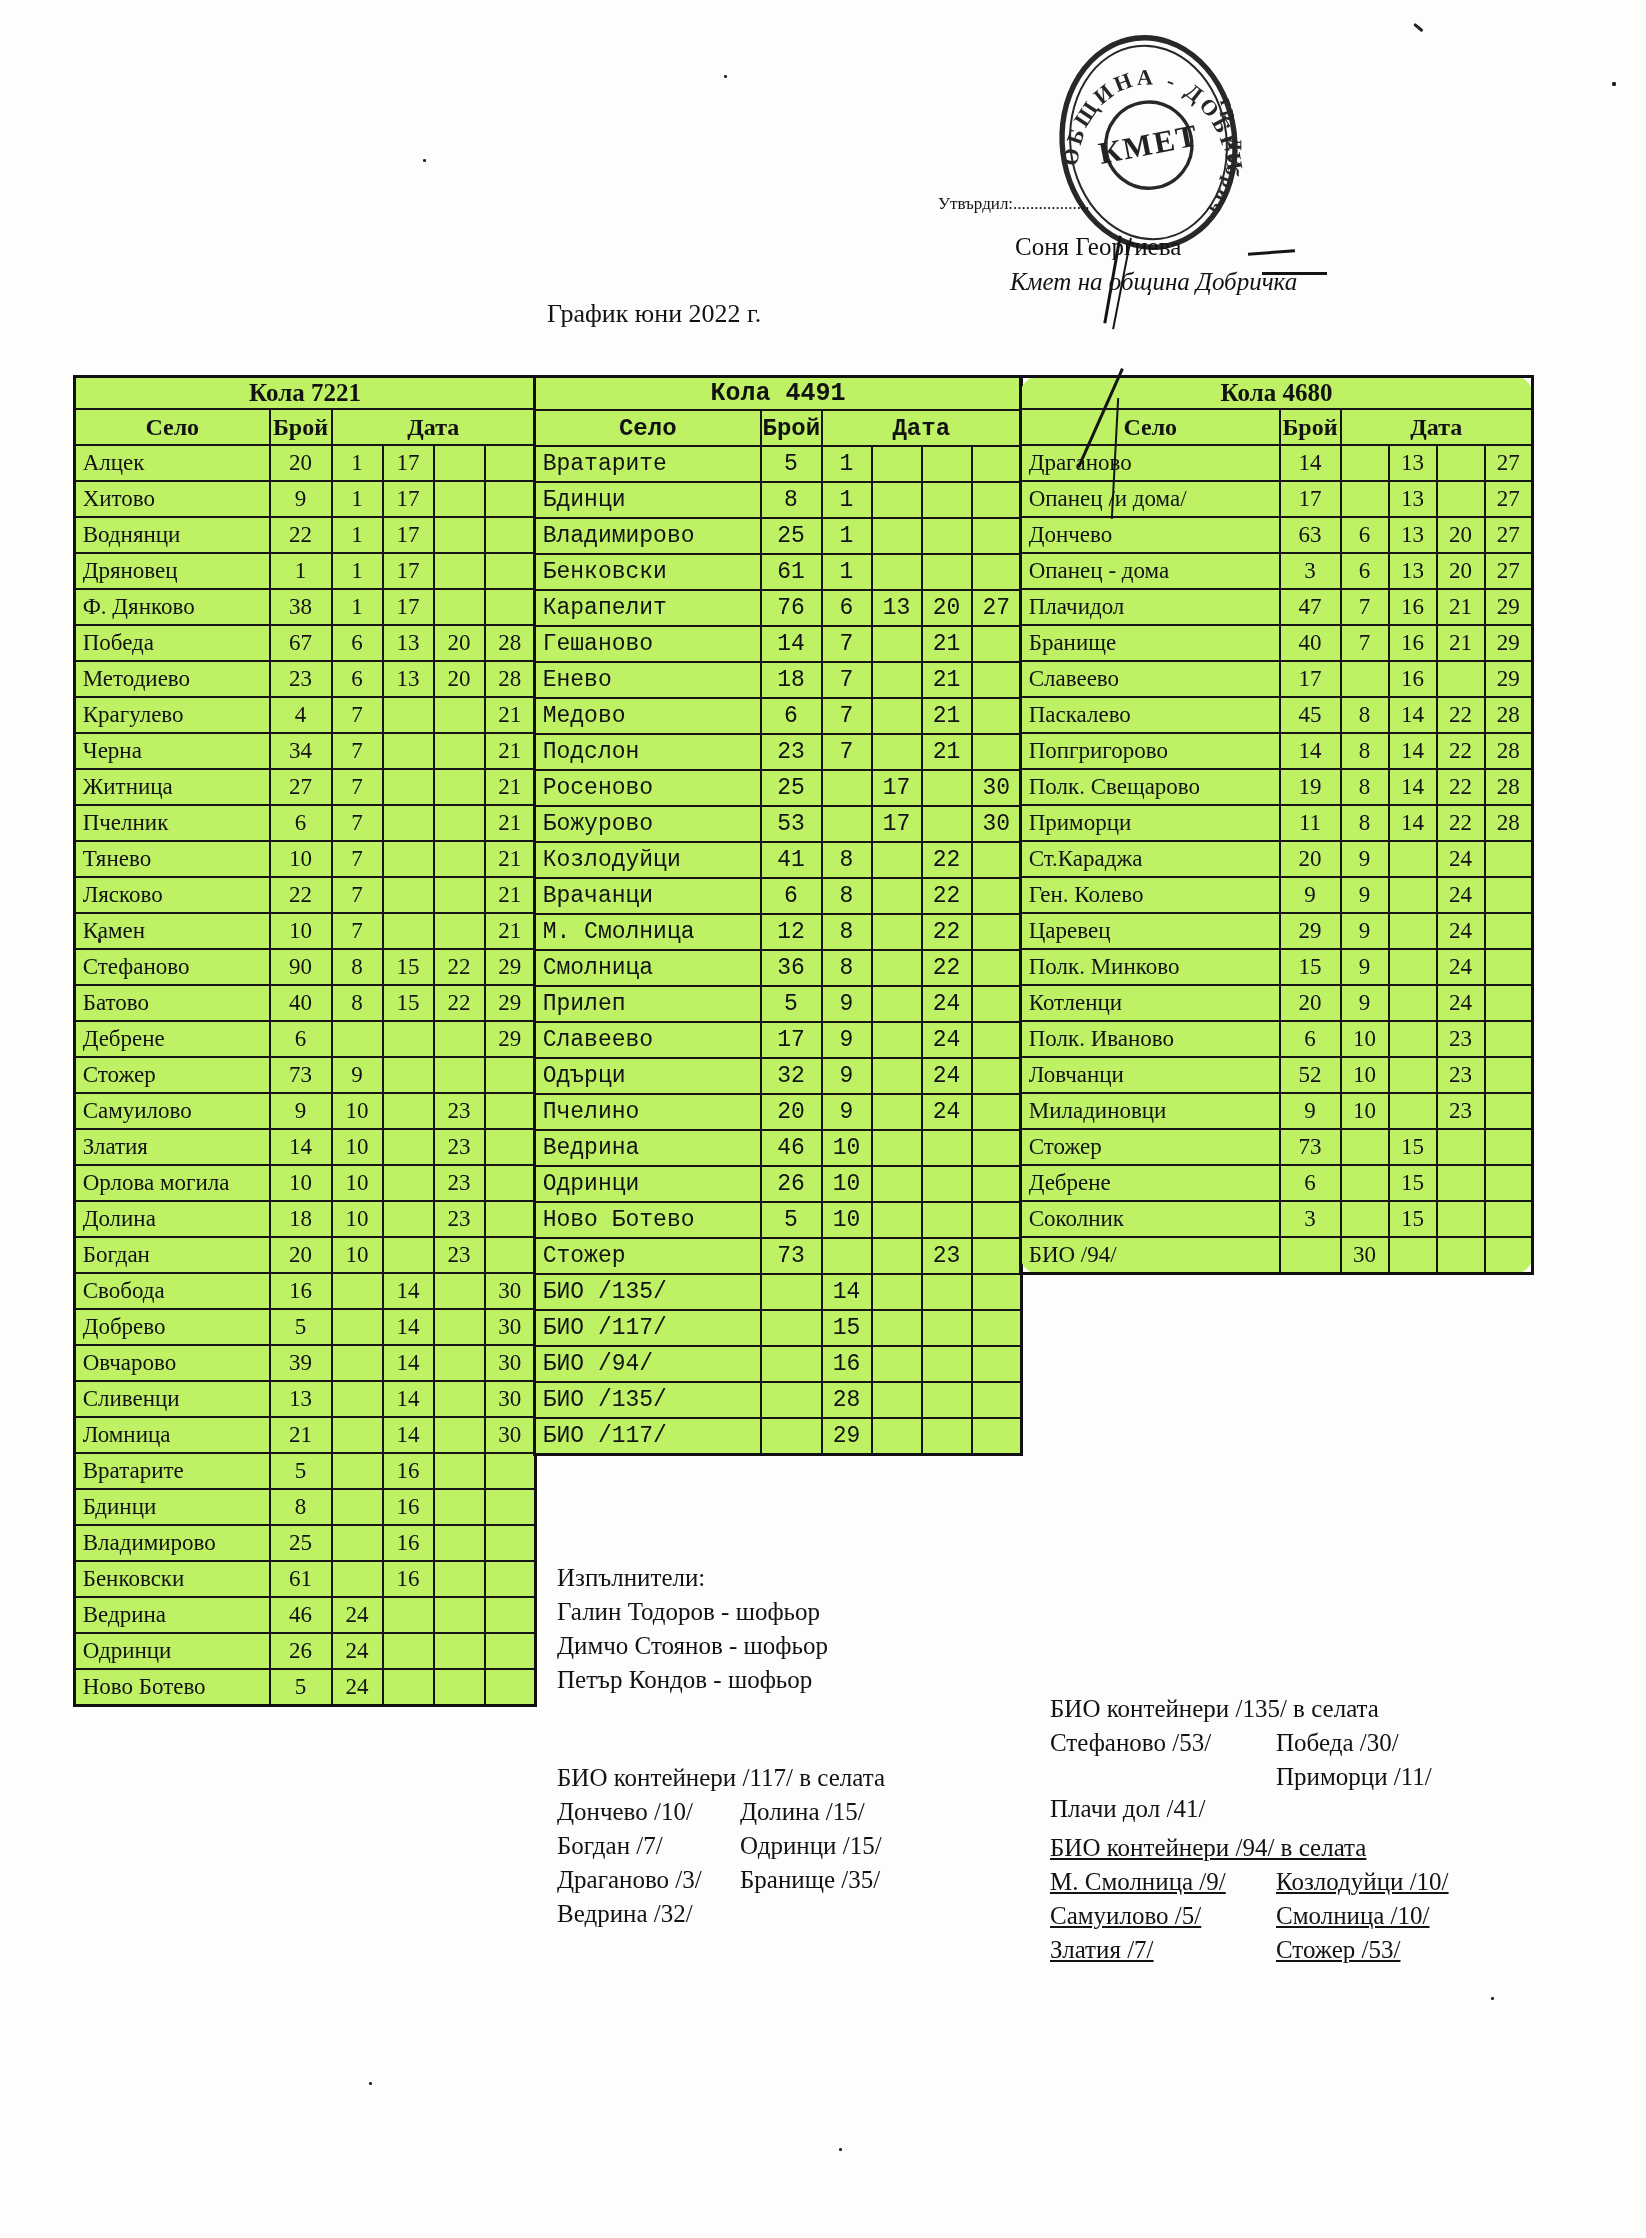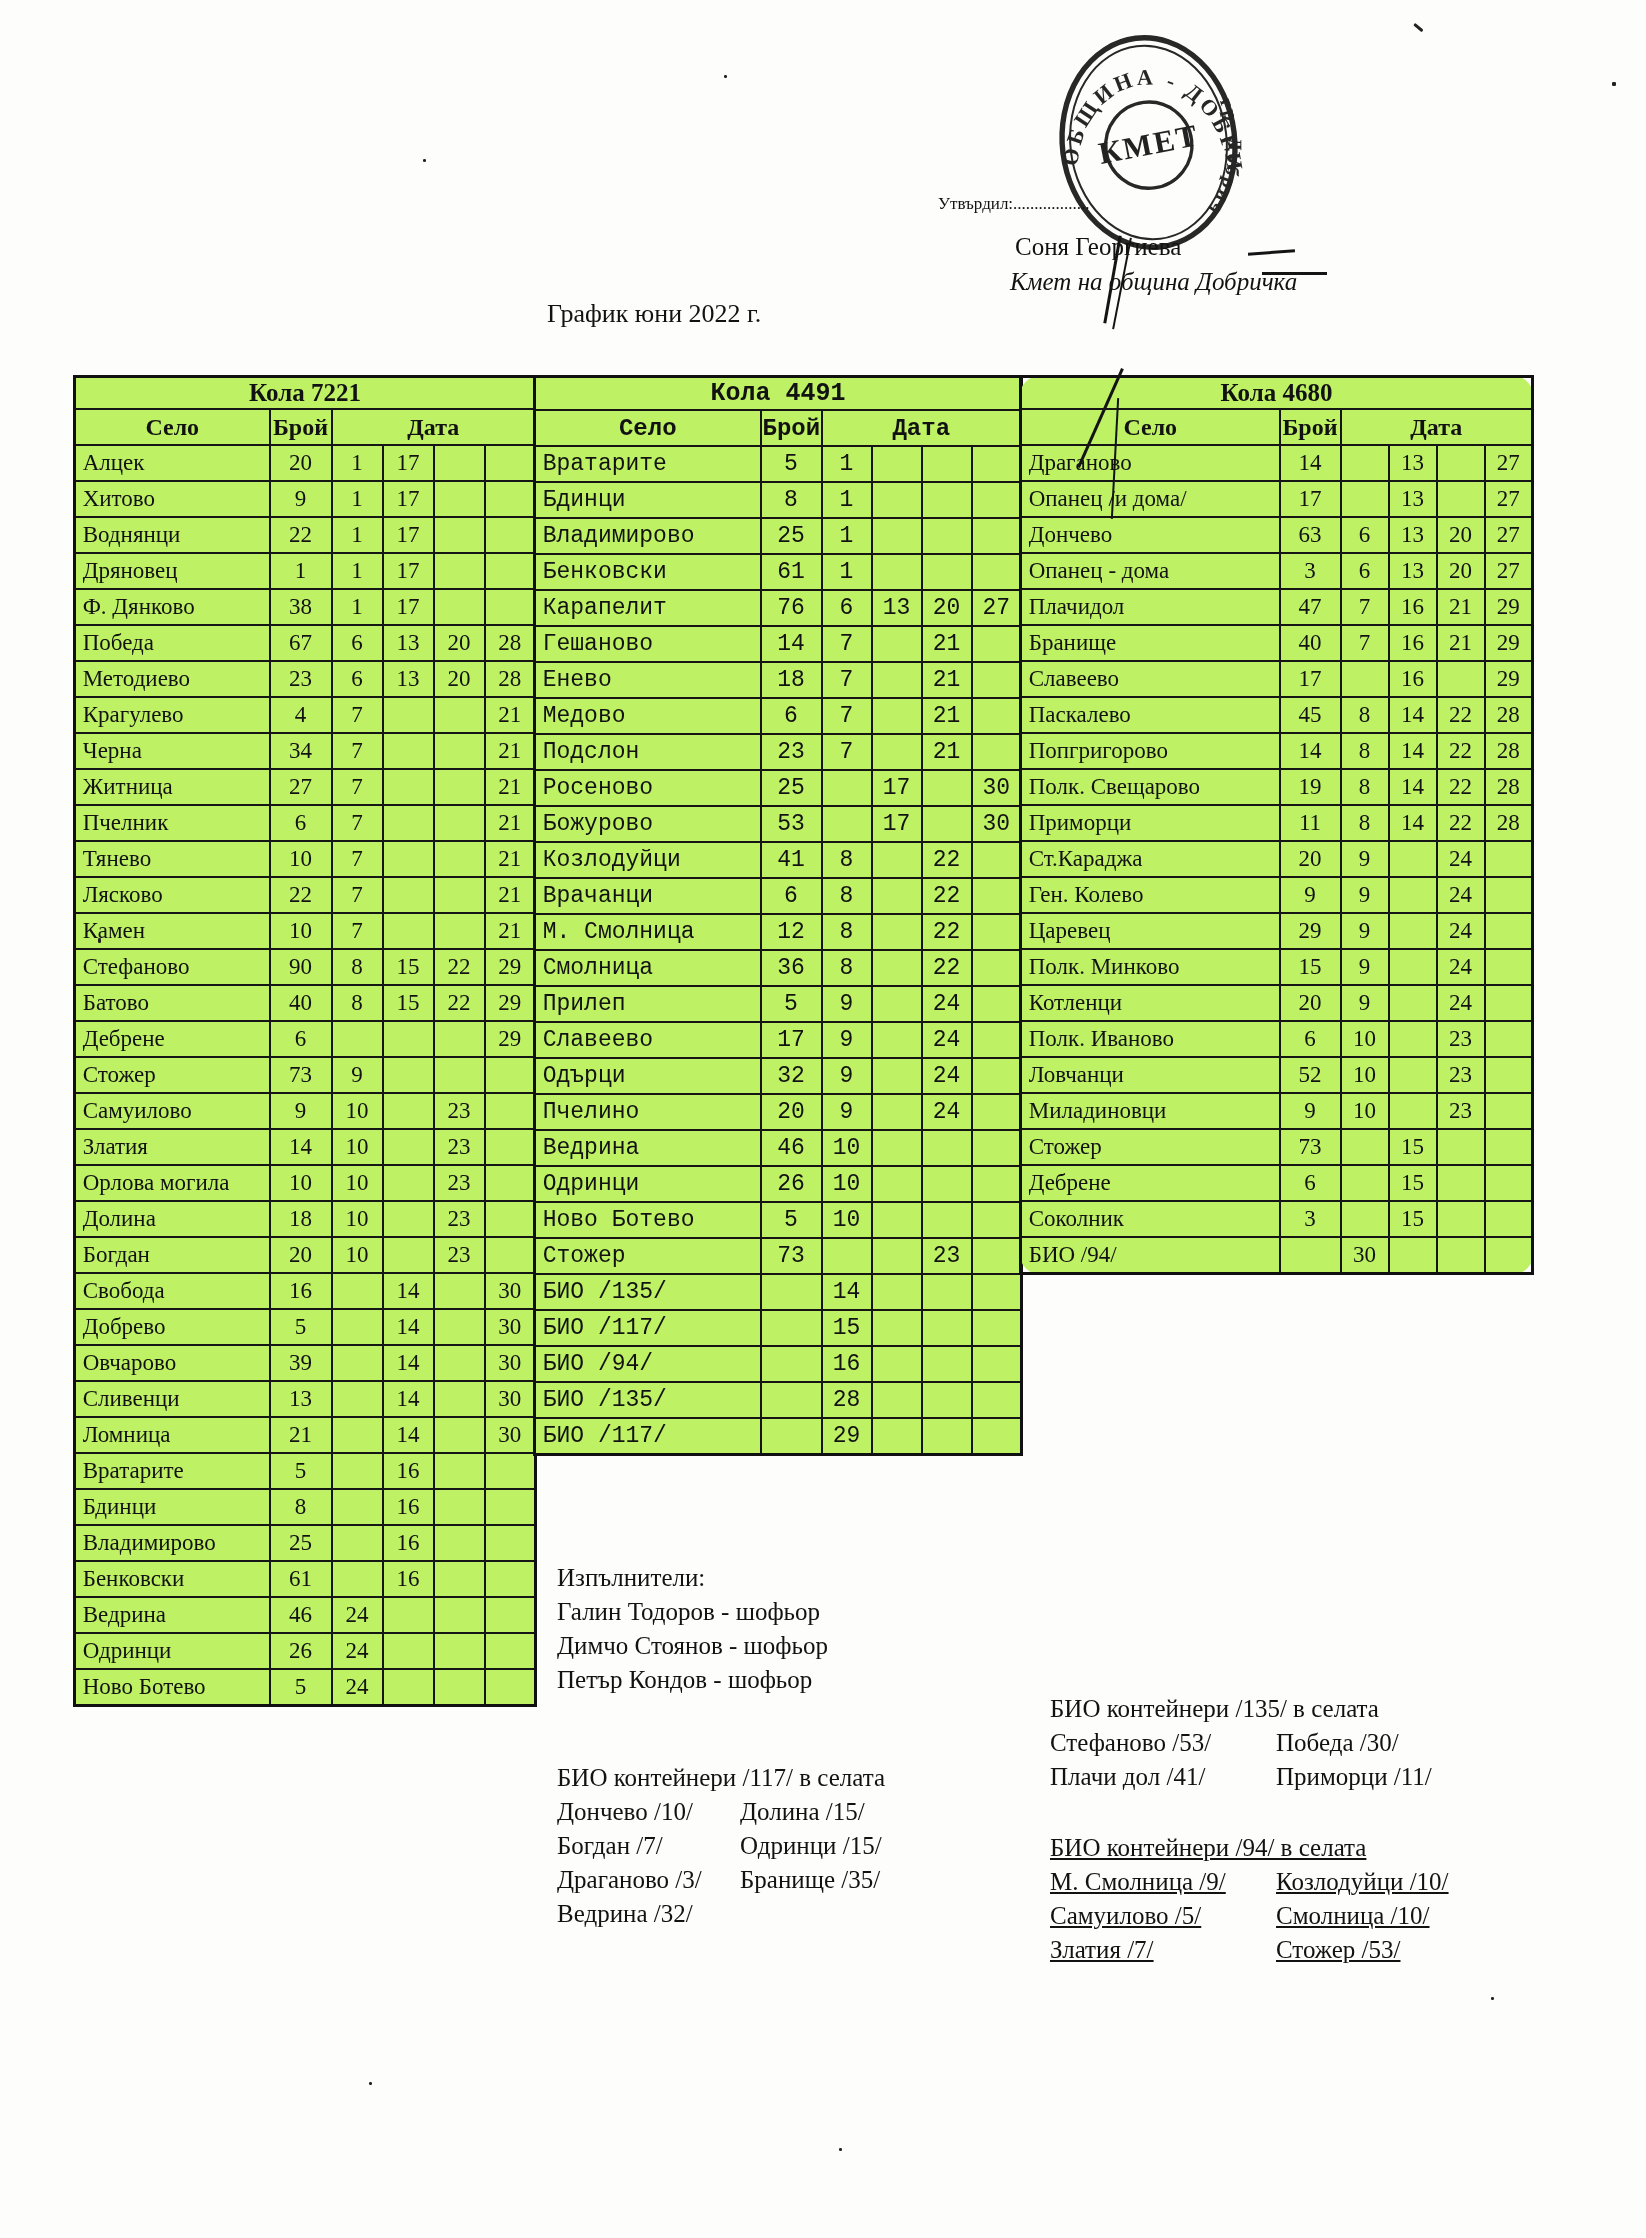--- a/index.html
+++ b/index.html
@@ -842,7 +842,7 @@
   <div class="txt" style="left:1050px;top:1692px;">
     <span class="hd">БИО контейнери /135/ в селата</span>
     <div class="bio-cols">
-      <div class="bio-col" style="width:226px;">
+      <div class="bio-col" style="width:226px;gap:32px;">
         <span>Стефаново /53/</span>
         <span>Плачи дол /41/</span>
       </div>

